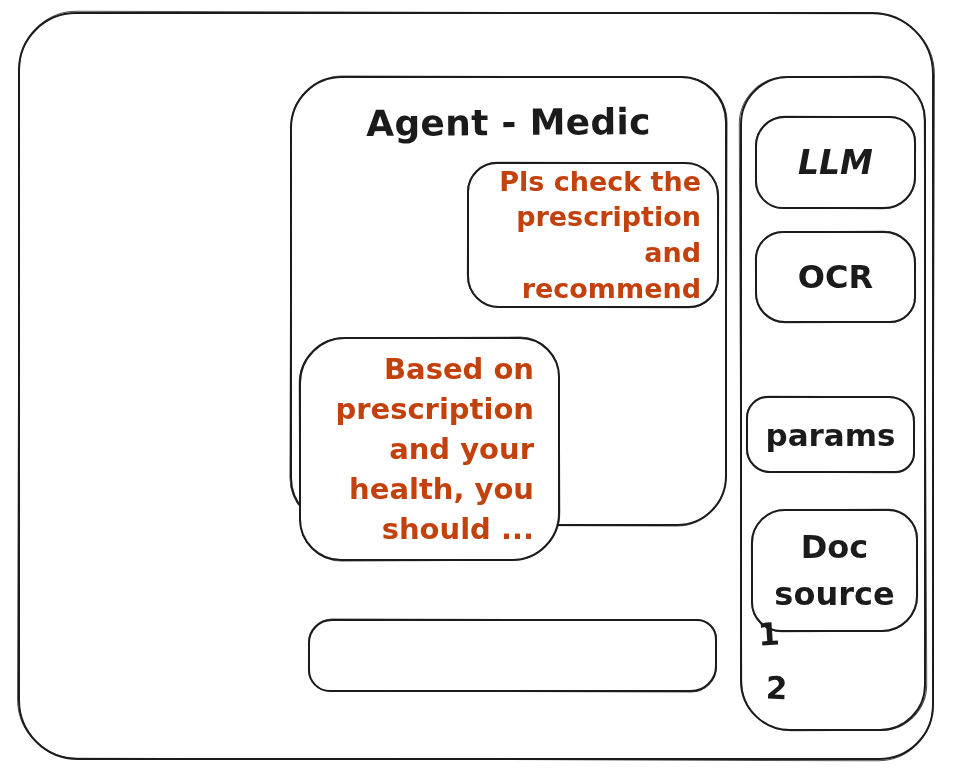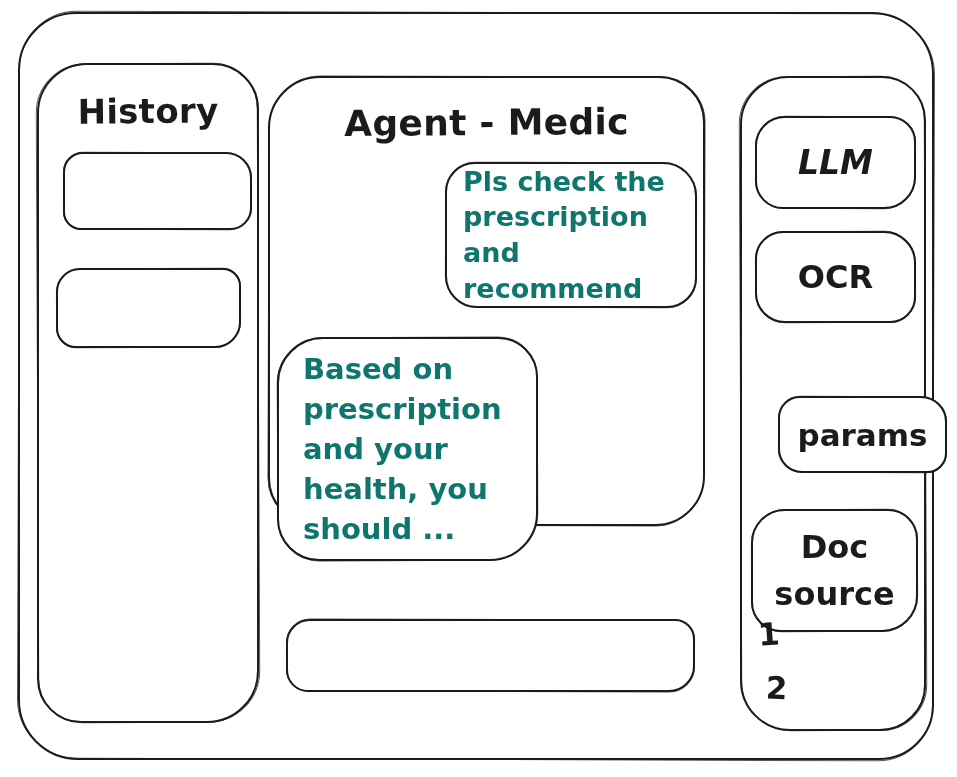--- a/index.html
+++ b/index.html
@@ -190,11 +190,6 @@
 
   <div class="sketch frame"></div>
 
-  <aside class="sketch alt history-panel">
-    <div class="label history-title">History</div>
-    <div class="sketch history-item-1"></div>
-    <div class="sketch alt history-item-2"></div>
-  </aside>
 
   <main class="sketch chat-panel">
     <div class="label chat-title">Agent - Medic</div>

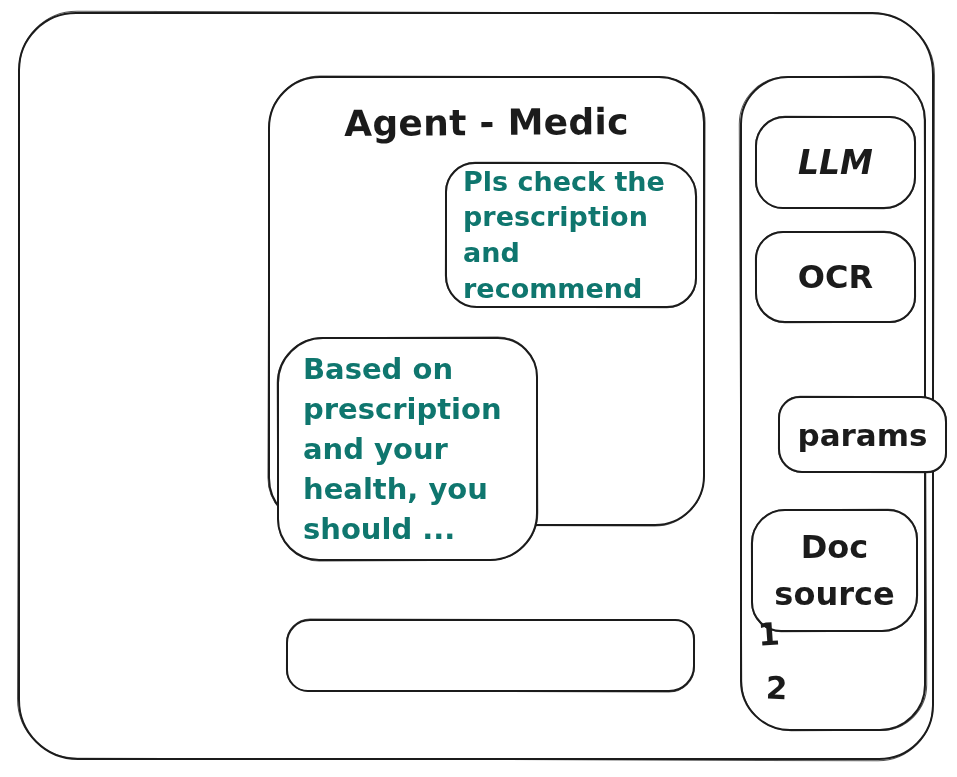--- a/index.html
+++ b/index.html
@@ -76,7 +76,7 @@
 
   
   .chat-panel {
-    left: 268px; top: 76px;
+    left: 290px; top: 76px;
     width: 437px; height: 450px;
     border-radius: 52px 46px 50px 48px;
     text-decoration: underline;

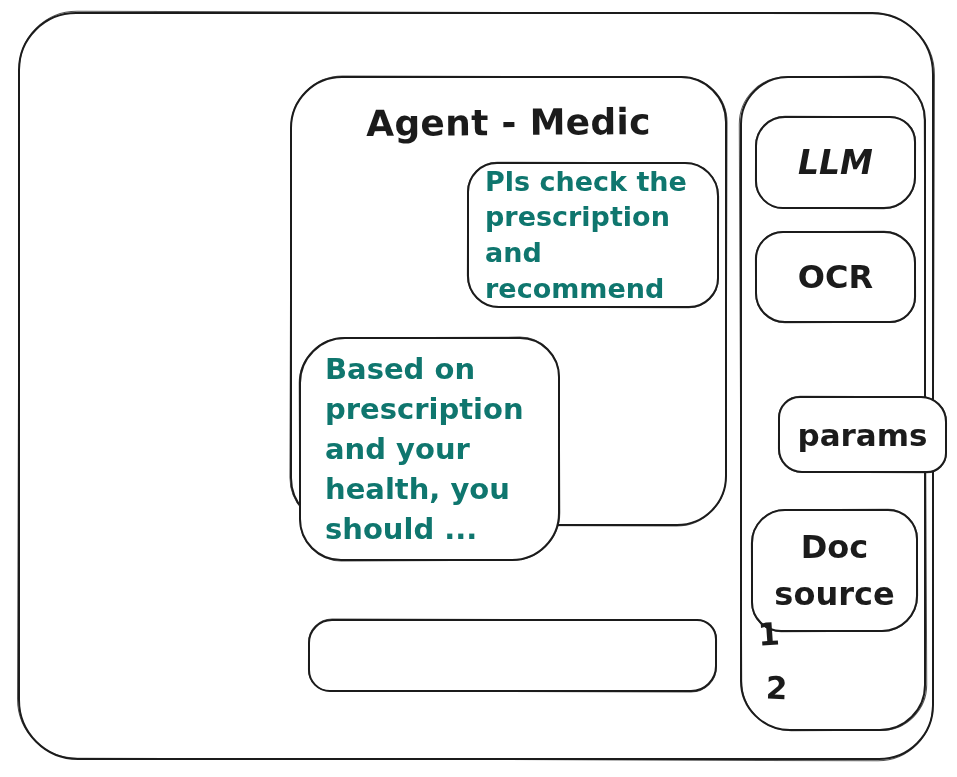--- a/index.html
+++ b/index.html
@@ -93,9 +93,9 @@
     display: flex;
     align-items: center;
     justify-content: center;
-    text-align: left;
-    font-weight: 700;
-    color: #0f766e;
+    text-align: right;
+    font-weight: 700;
+    color: #c2410c;
   }
   .bubble-user {
     left: 175px; top: 84px;

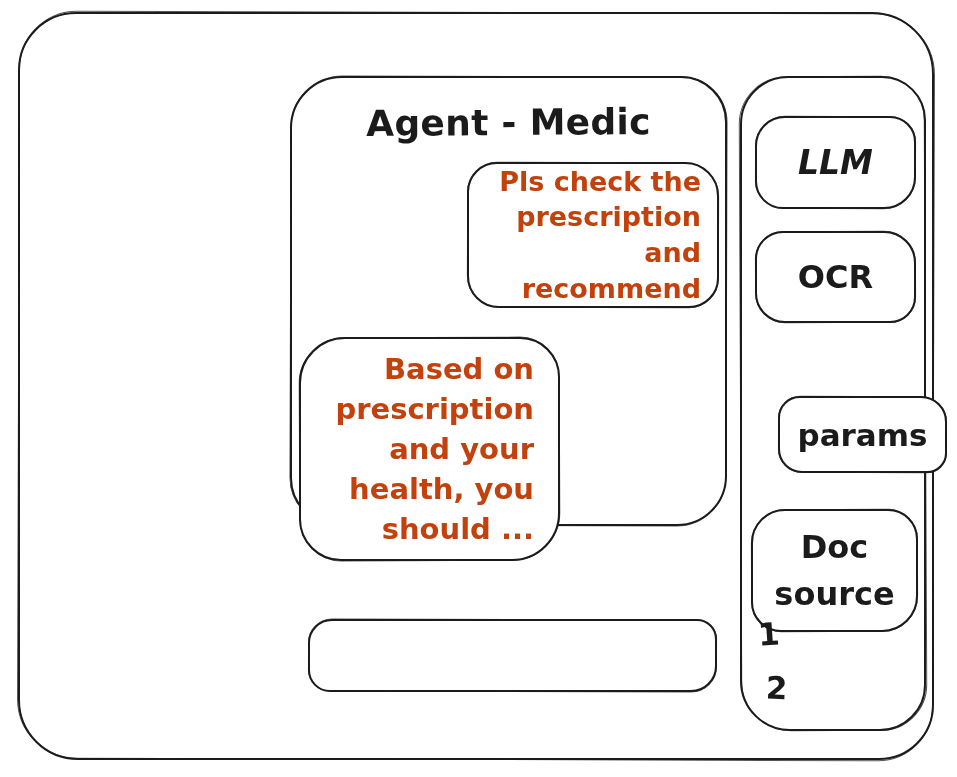--- a/index.html
+++ b/index.html
@@ -162,7 +162,6 @@
     width: 169px; height: 77px;
     border-radius: 22px 26px 20px 24px;
     font-size: 31px;
-    margin-left: 32px;
   }
   .tool-doc {
     left: 9px; top: 431px;

